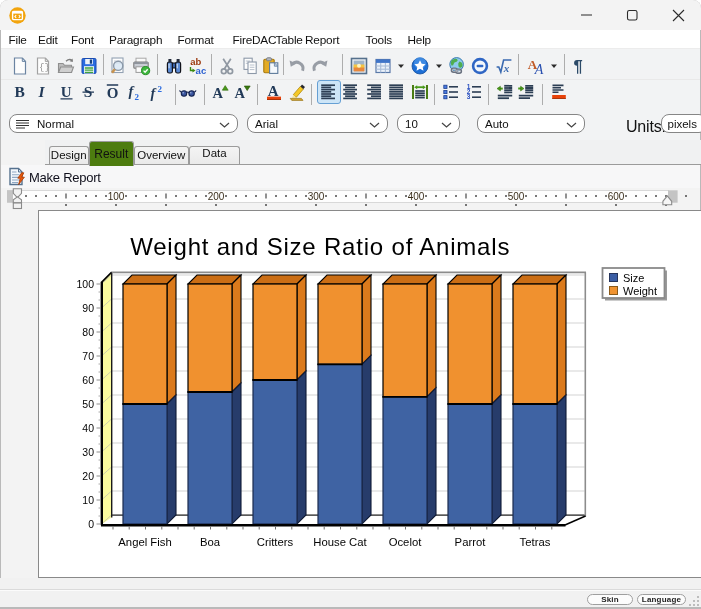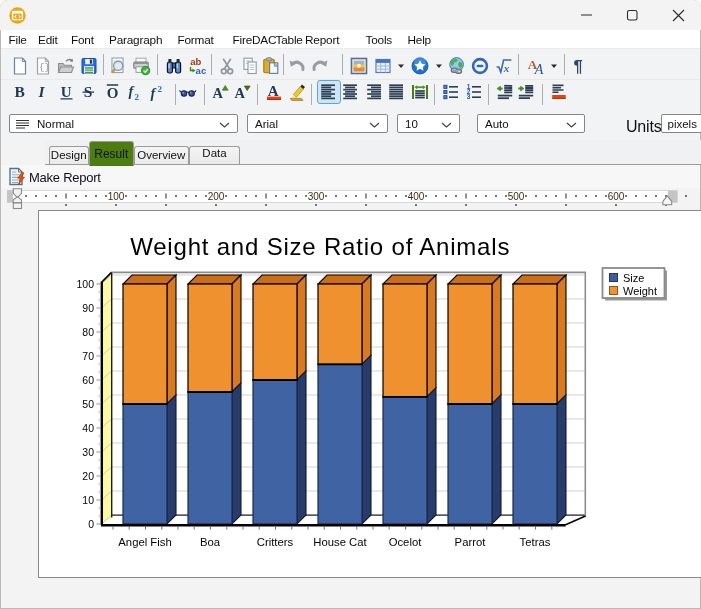--- a/index.html
+++ b/index.html
@@ -19,7 +19,7 @@
 #tb1 .sep { top:5px; height:21px; }
 #tb2 .sep { top:4px; height:21px; }
 .comborow { position:absolute; left:1px; top:108px; width:699px; height:32px; background:#f2f3f4; }
-.combo { position:absolute; top:6px; height:19px; background:#fff; border:1px solid #868686; border-radius:2px; font-size:12px; color:#111; }
+.combo { position:absolute; top:6px; height:19px; background:#fff; border:1px solid #868686; border-radius:8px; font-size:12px; color:#111; }
 .combo .txt { position:absolute; top:2.5px; left:7px; font-size:11.5px; white-space:nowrap; }
 .combo svg.chev { position:absolute; right:7px; top:7px; }
 .tabrow { position:absolute; left:1px; top:140px; width:699px; height:25px; background:#f0f1f2;margin-left:44px; }

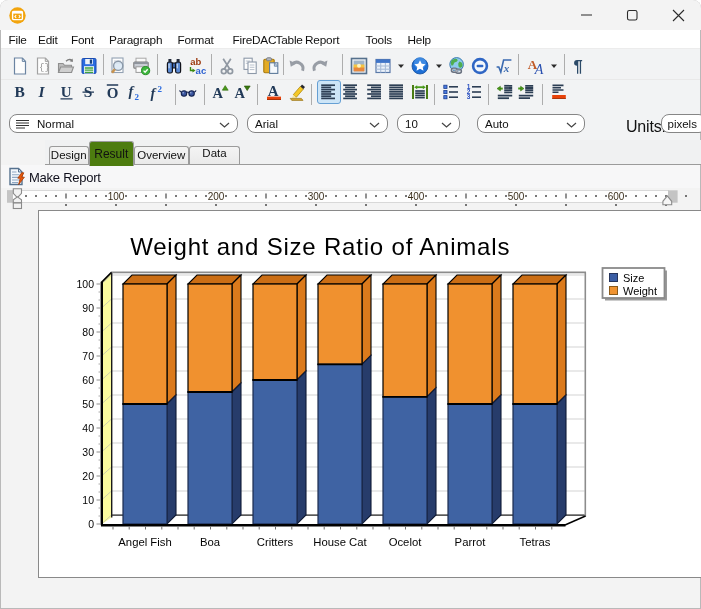--- a/index.html
+++ b/index.html
@@ -710,6 +710,23 @@
         <text x="584.0" y="83.5" font-size="11" fill="#050505" text-anchor="start" font-family="Liberation Sans">Weight</text>
       </svg>
   </div>
+  <div class="bottom">
+    <div style="position:absolute;left:0;top:11px;width:701px;height:1px;background:#dadada"></div>
+    <div style="position:absolute;left:0;top:12px;width:701px;height:1px;background:#fbfbfb"></div>
+    <div style="position:absolute;left:0;top:29px;width:701px;height:2px;background:#b9b9b9"></div>
+      <div class="statbtn" style="left:587px;width:46px">Skin</div>
+    <div class="statbtn" style="left:637px;width:49px">Language</div>
+    <svg style="position:absolute;left:688px;top:17px" width="12" height="12" viewBox="0 0 12 12">
+        <g fill="#bdbdbd">
+          <rect x="9" y="9" width="2" height="2"></rect>
+          <rect x="5" y="9" width="2" height="2"></rect>
+          <rect x="1" y="9" width="2" height="2"></rect>
+          <rect x="9" y="5" width="2" height="2"></rect>
+          <rect x="5" y="5" width="2" height="2"></rect>
+          <rect x="9" y="1" width="2" height="2"></rect>
+        </g>
+      </svg>
+  </div>
 </div>
 
 </body></html>

